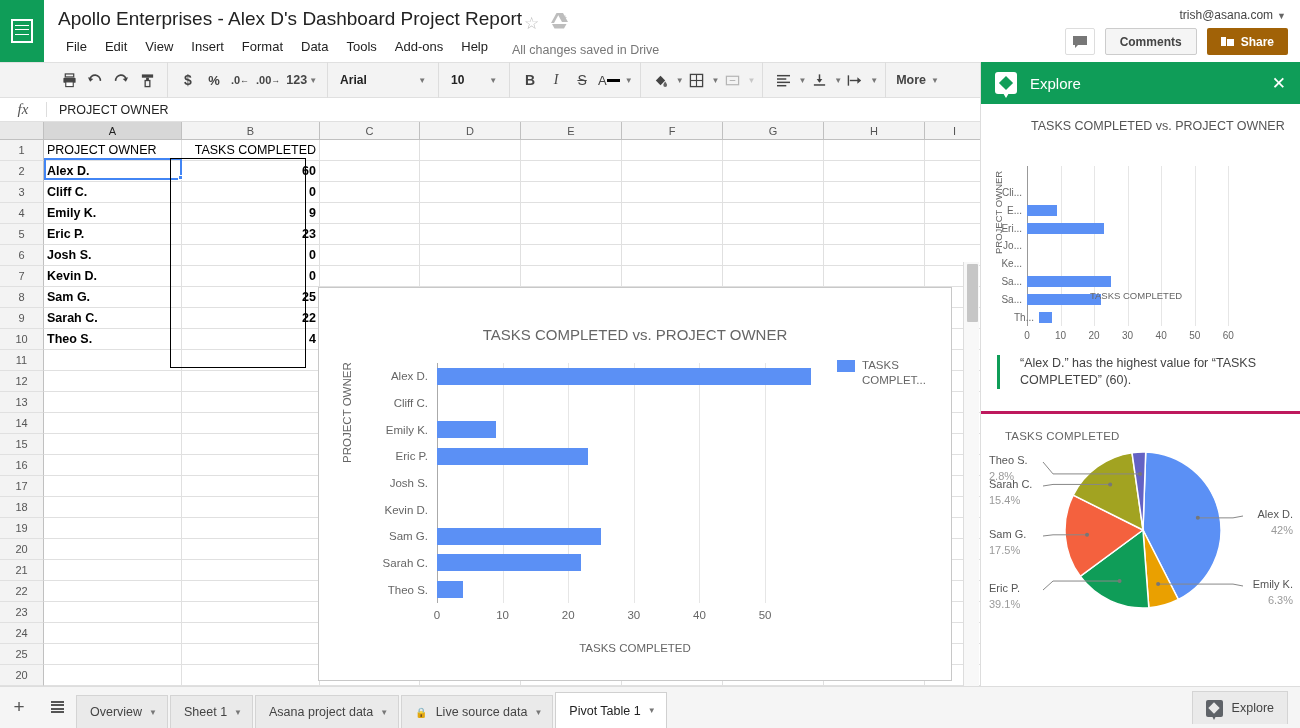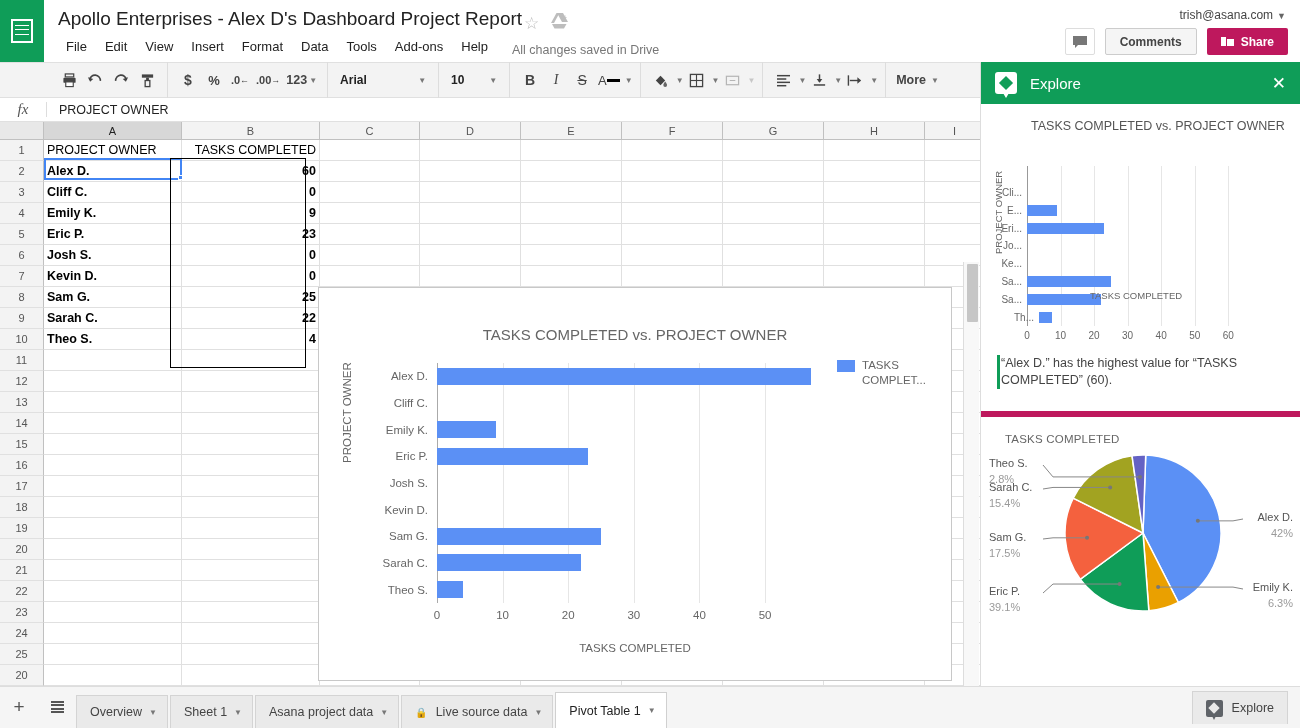--- a/index.html
+++ b/index.html
@@ -30,7 +30,7 @@
     display:flex; align-items:center; justify-content:center; cursor:pointer; }
   .cmt-btn { height:27px; padding:0 14px; border:1px solid #ccc; border-radius:2px; background:#f5f5f5;
     font-size:12px; font-weight:bold; color:#444; display:flex; align-items:center; cursor:pointer; }
-  .share-btn { height:27px; padding:0 14px; border-radius:2px; background:#be185d; color:#fff;
+  .share-btn { height:27px; padding:0 14px; border-radius:2px; background:#a16207; color:#fff;
     font-size:12px; font-weight:bold; display:flex; align-items:center; gap:7px; cursor:pointer; }
 
   

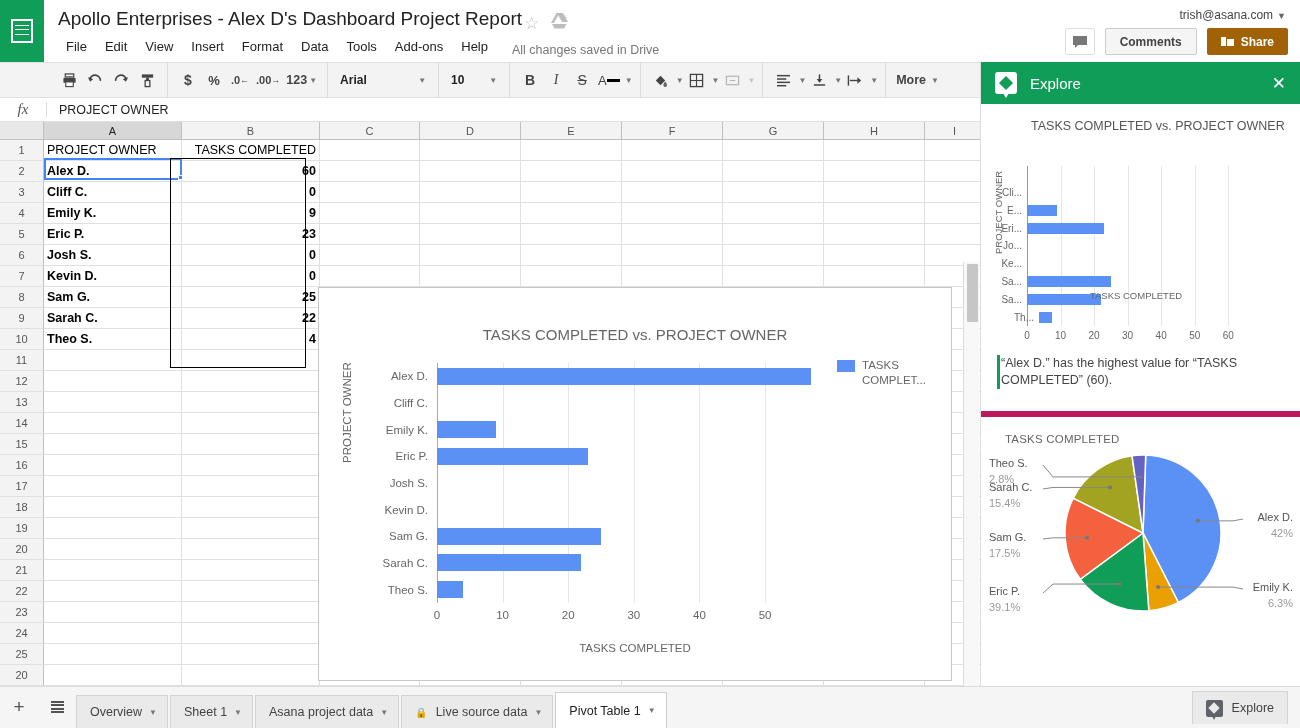--- a/index.html
+++ b/index.html
@@ -127,7 +127,7 @@
   .mc-xl { position:absolute; left:46px; top:186px; width:218px; text-align:center;
     font-size:9.5px; color:#666; }
 
-  .insight { padding:6px 16px 22px 16px; display:flex; gap:1px; border-bottom:6px solid #be185d;
+  .insight { padding:6px 16px 22px 16px; display:flex; gap:20px; border-bottom:3px solid #be185d;
     margin:0 0 0 0; }
   .ins-bar { width:3px; background:#0f9d58; flex:none; }
   .ins-txt { font-size:12.5px; color:#444; line-height:17px; }

